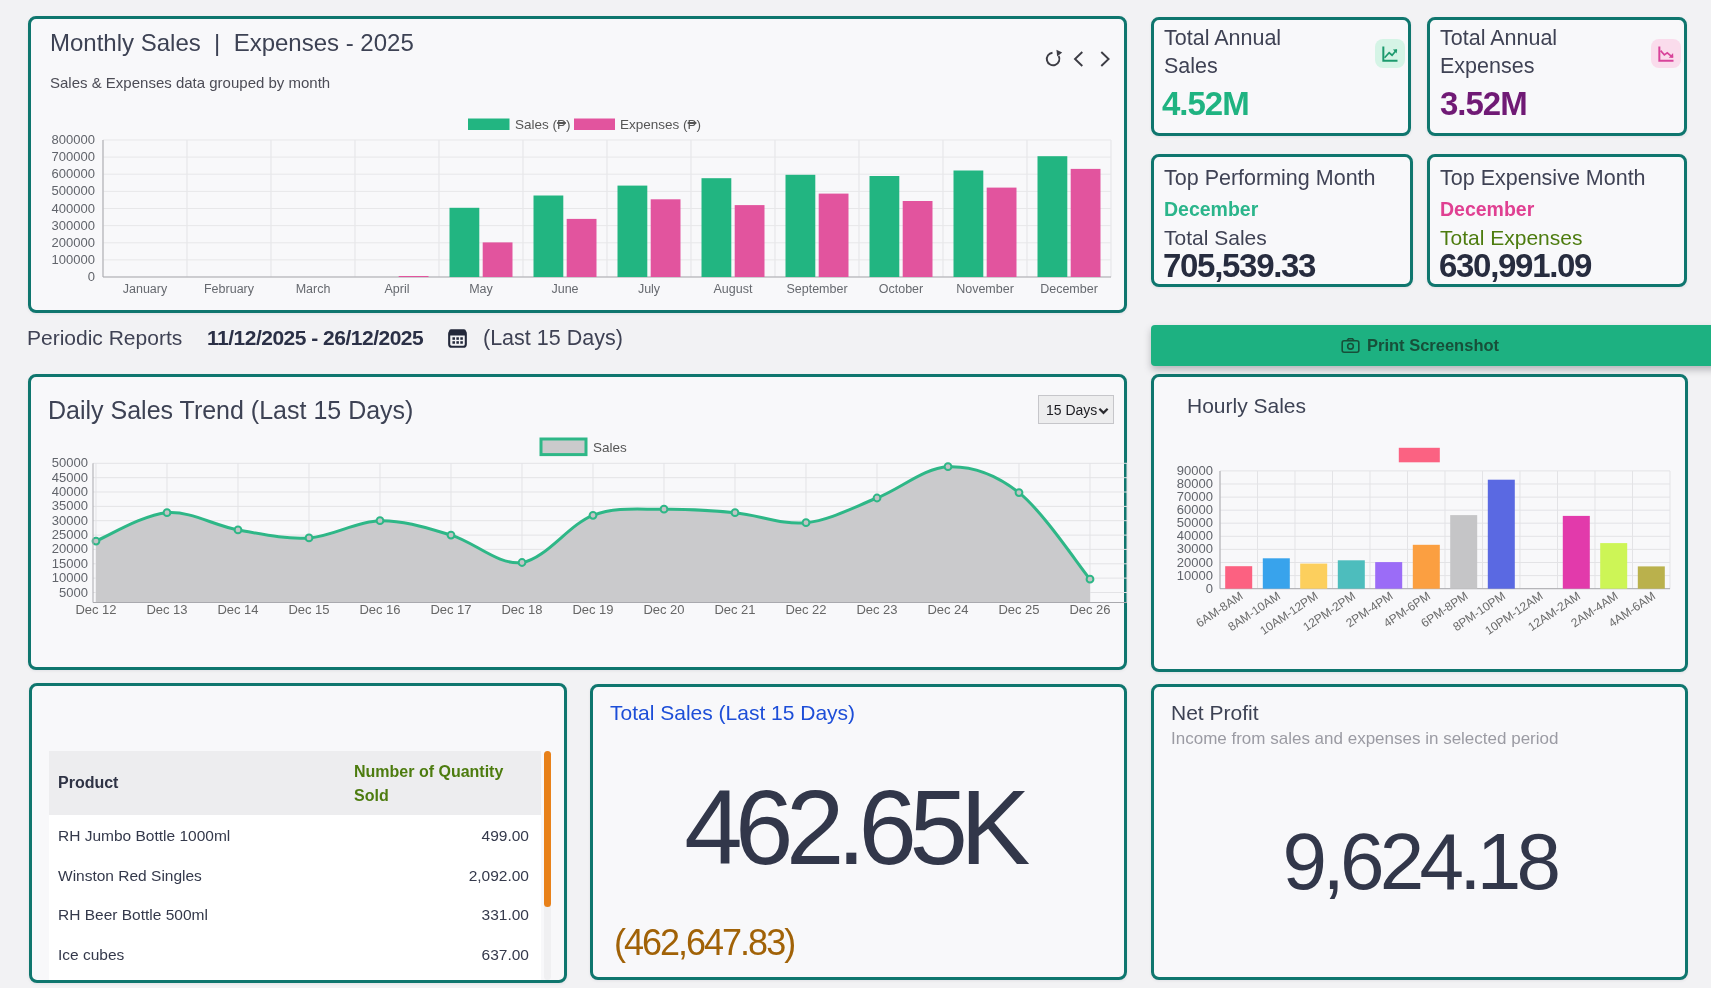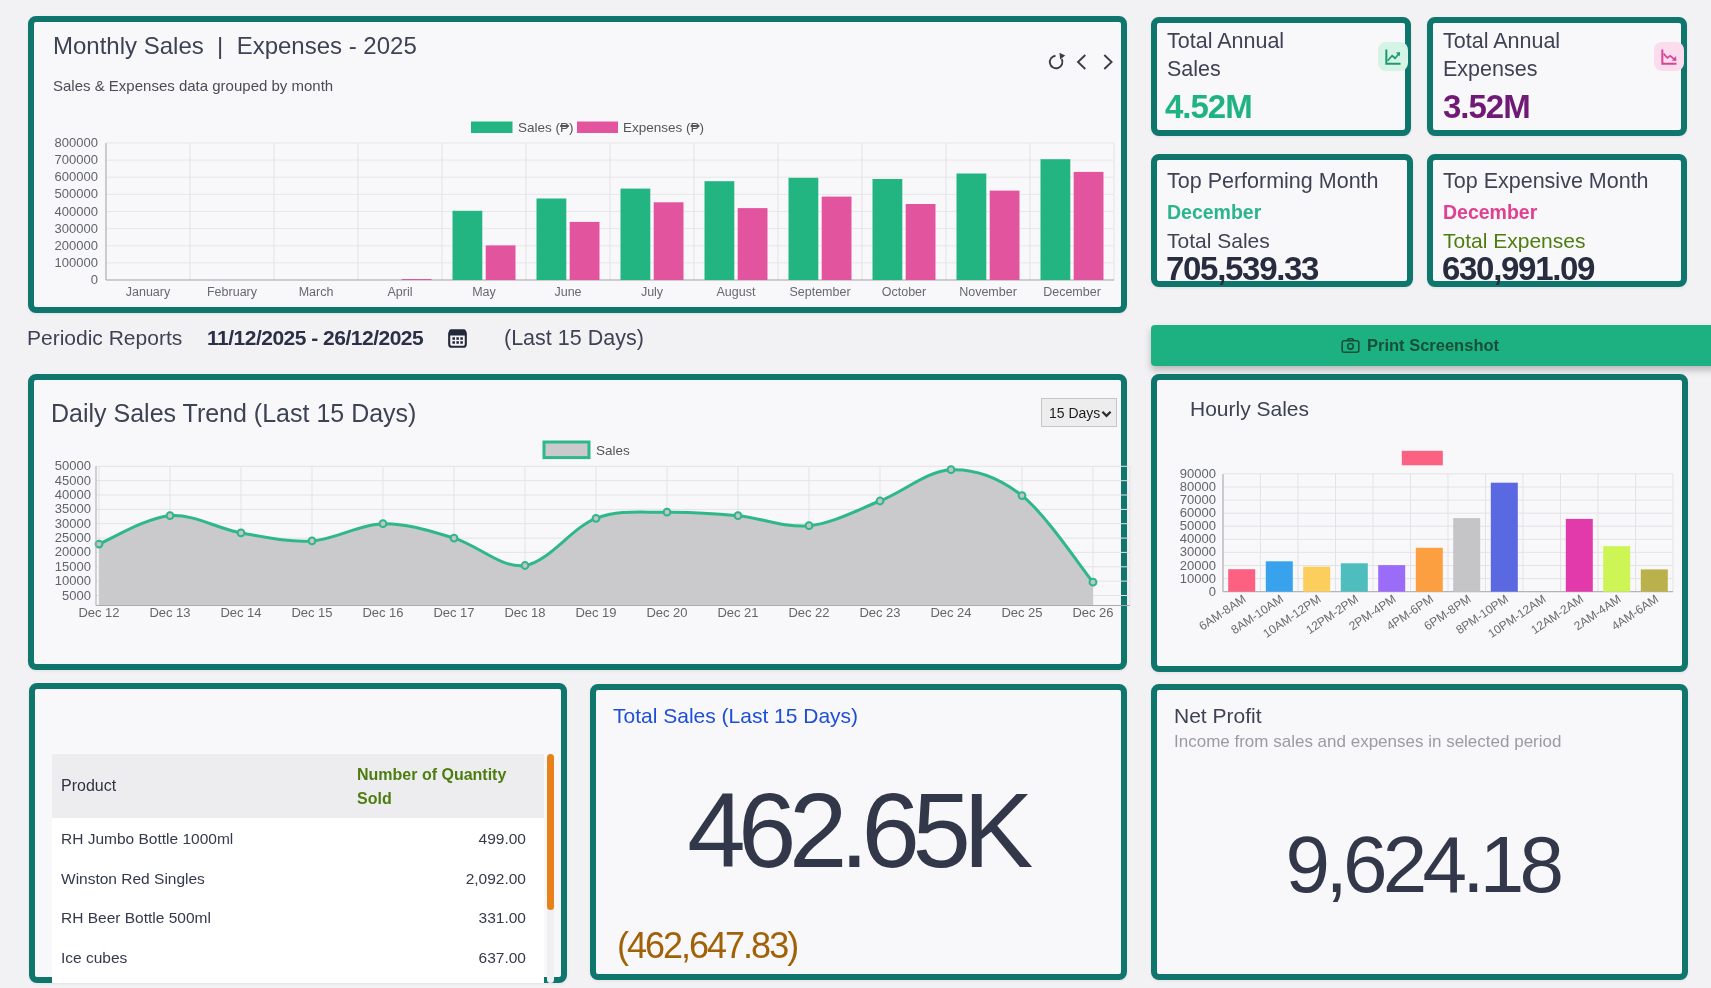--- a/index.html
+++ b/index.html
@@ -3,7 +3,7 @@
 <style>
 *{margin:0;padding:0;box-sizing:border-box}
 html,body{width:1711px;height:988px;background:#f2f2f4;font-family:"Liberation Sans",sans-serif;overflow:hidden;position:relative}
-.card{position:absolute;background:#f8f8fa;border:6px solid #0f766e;border-radius:8px;box-shadow:0 1px 3px rgba(40,40,60,.08)}
+.card{position:absolute;background:#f8f8fa;border:3px solid #0f766e;border-radius:8px;box-shadow:0 1px 3px rgba(40,40,60,.08)}
 .abs{position:absolute}
 svg{position:absolute;left:0;top:0}
 </style></head>

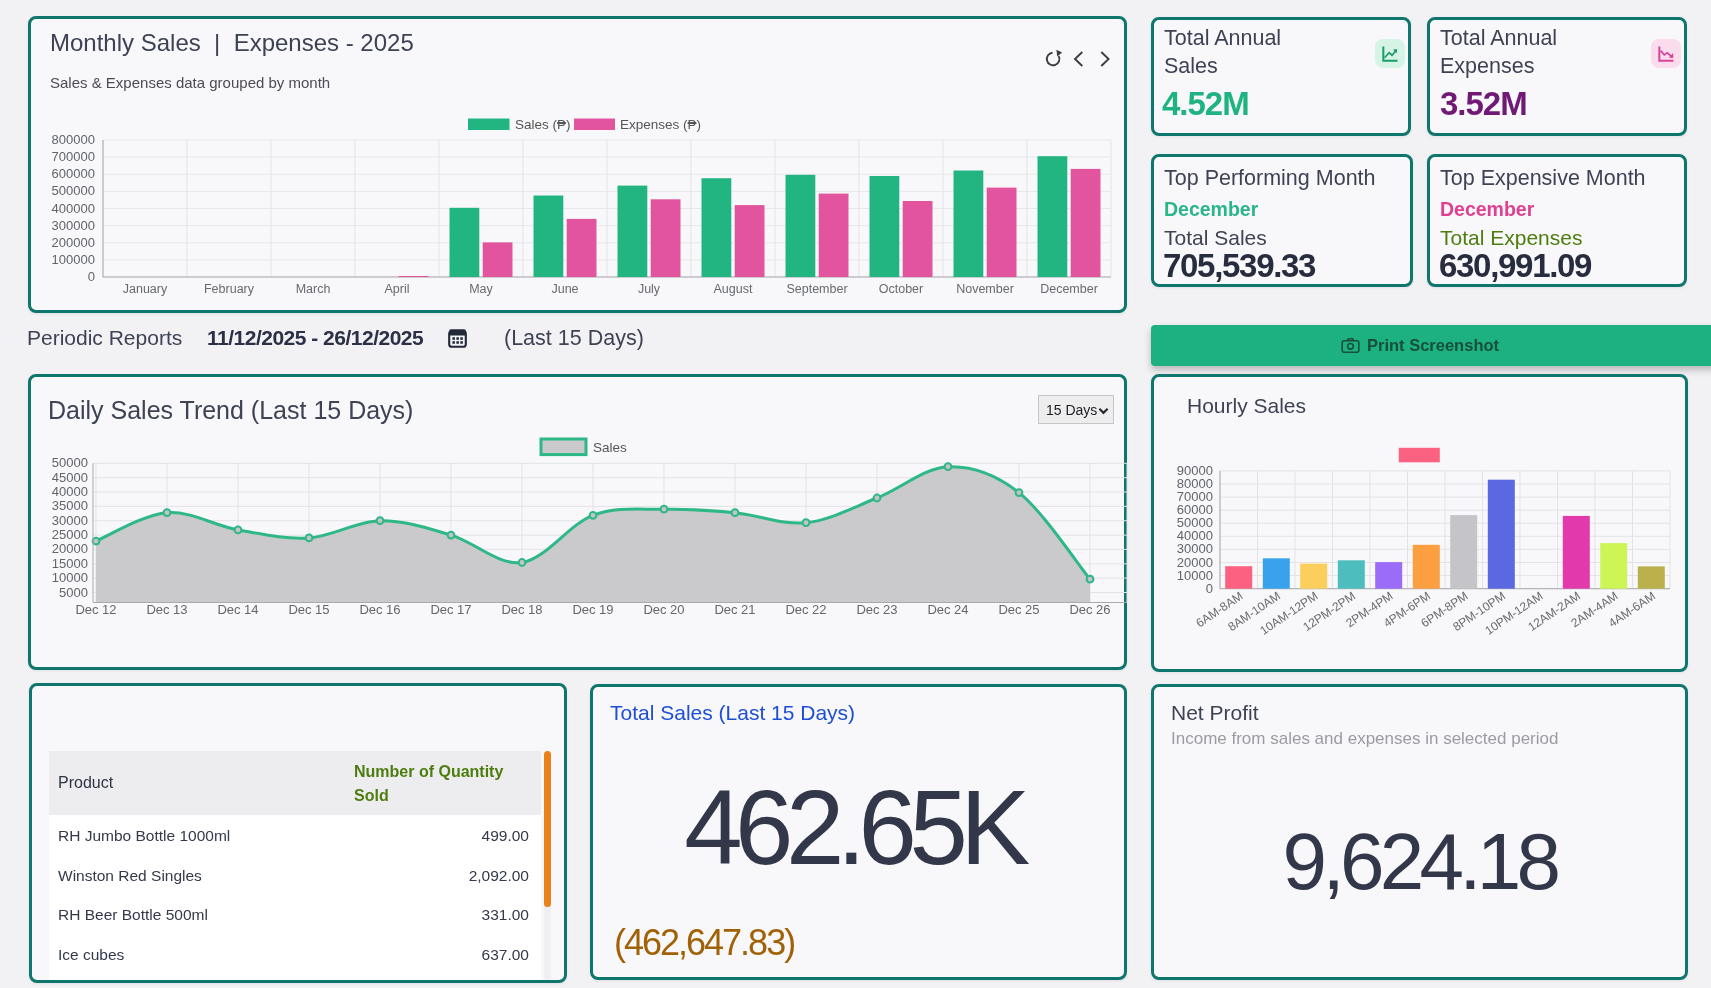--- a/index.html
+++ b/index.html
@@ -138,7 +138,7 @@
       <rect x="15.2" y="15.1" width="2.9" height="2.9"></rect>
     </g>
   </svg>
-<div class="abs" style="left:504px;top:326px;font-size:21.5px;color:#3f4254">(Last 15 Days)</div>
+<div class="abs" style="left:483px;top:326px;font-size:21.5px;color:#3f4254">(Last 15 Days)</div>
 
 <div class="abs" style="left:1151px;top:325px;width:584px;height:41px;background:#1db181;border-radius:4px;box-shadow:0 4px 7px rgba(110,110,120,.45)">
   <svg class="abs" style="left:190px;top:12px" width="19" height="17" viewBox="0 0 24 20" fill="none" stroke="#174f39" stroke-width="2">

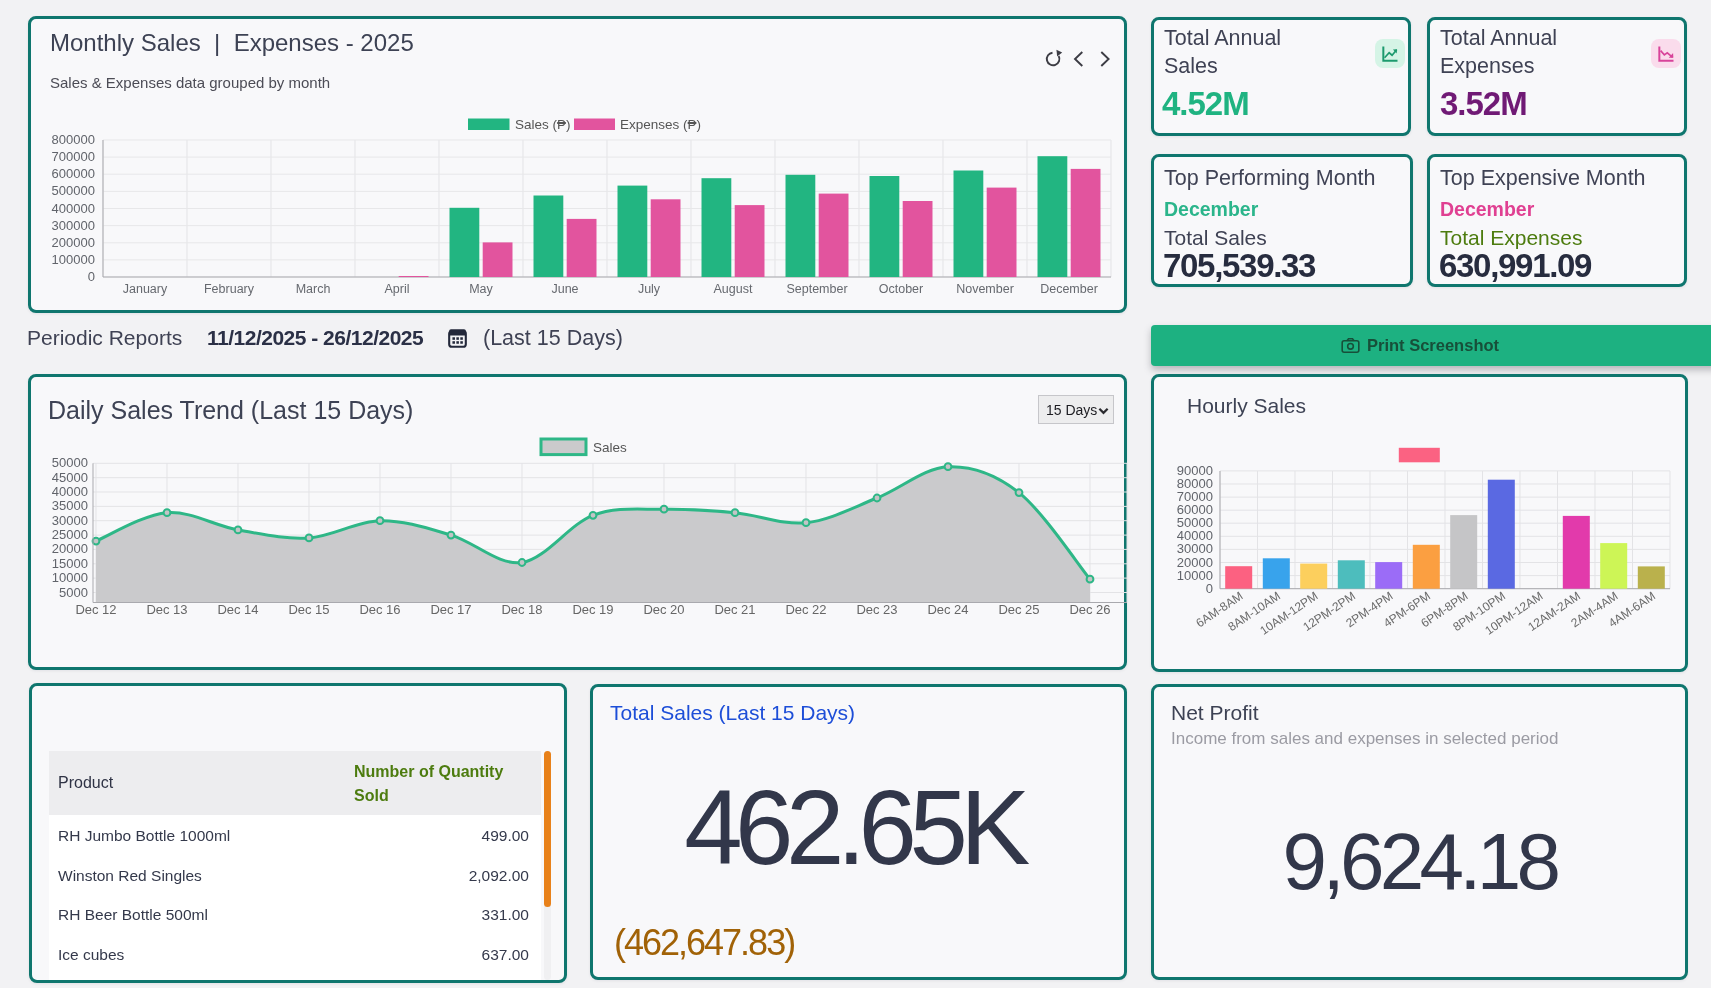--- a/index.html
+++ b/index.html
@@ -300,7 +300,7 @@
 
 <div class="card" style="left:29px;top:683px;width:538px;height:300px">
   <div class="abs" style="left:17px;top:65px;width:492px;height:64px;background:#ededef"></div>
-  <div class="abs" style="left:26px;top:88px;font-size:16px;font-weight:normal;color:#2f3345">Product</div>
+  <div class="abs" style="left:26px;top:88px;font-size:16px;font-weight:bold;color:#2f3345">Product</div>
   <div class="abs" style="left:322px;top:74px;width:170px;font-size:16px;font-weight:bold;color:#4d7c0f;line-height:24px">Number of Quantity Sold</div>
   <div class="abs" style="left:17px;top:129px;width:492px;height:165px;background:#fff"></div>
   <div class="abs" style="left:26px;top:141px;font-size:15.5px;color:#34394b">RH Jumbo Bottle 1000ml</div>

